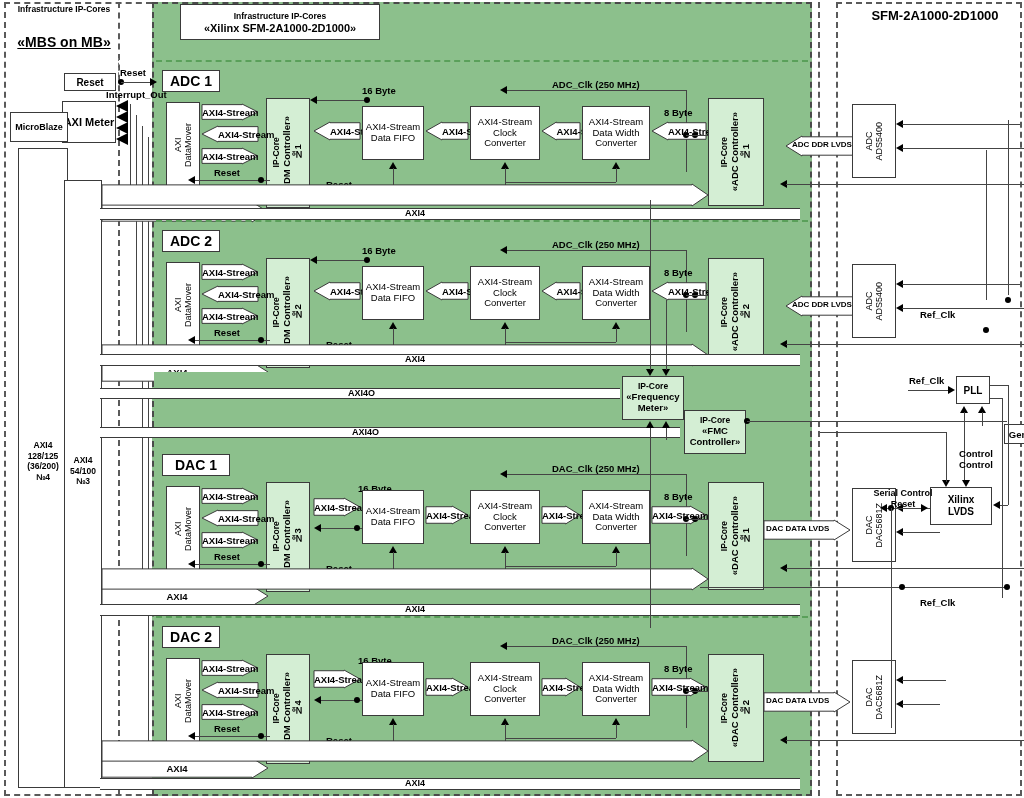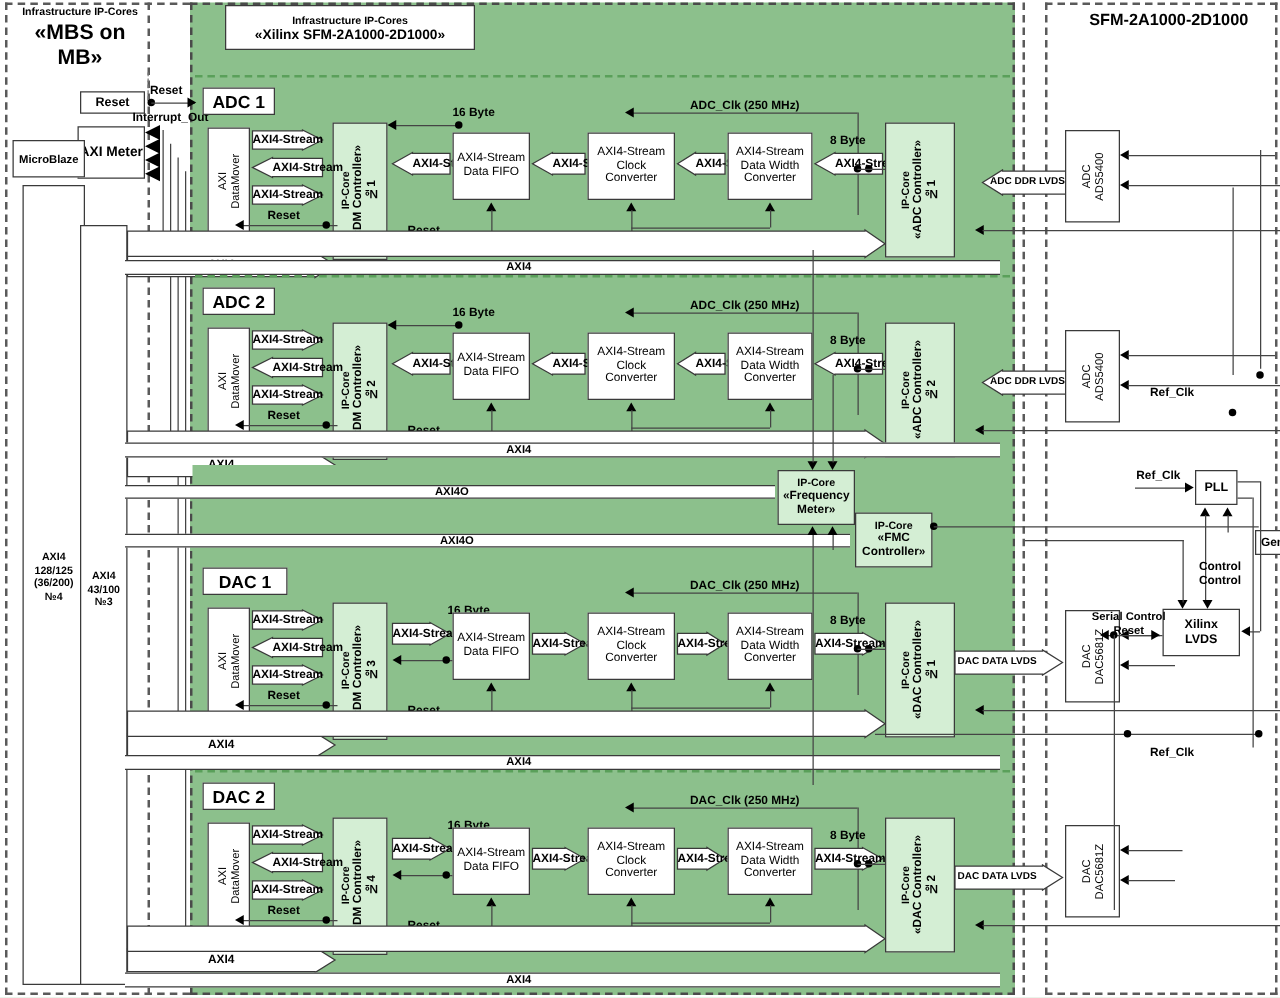--- a/index.html
+++ b/index.html
@@ -53,7 +53,7 @@
 
   <div class="abs" style="left:10px;top:4px;width:108px;text-align:center;">
     <div class="" style="font-size:8.5px;font-weight:bold;">Infrastructure IP-Cores</div>
-    <div class="" style="font-size:17px;font-weight:bold;margin-top:2px;">«MBS on MB»</div>
+    <div class="" style="font-size:14px;font-weight:bold;margin-top:20px;text-decoration:underline;">«MBS on MB»</div>
   </div>
 
   <div class="abs" style="left:836px;top:2px;width:186px;height:794px;border:2px dashed #5a5a5a;"></div>

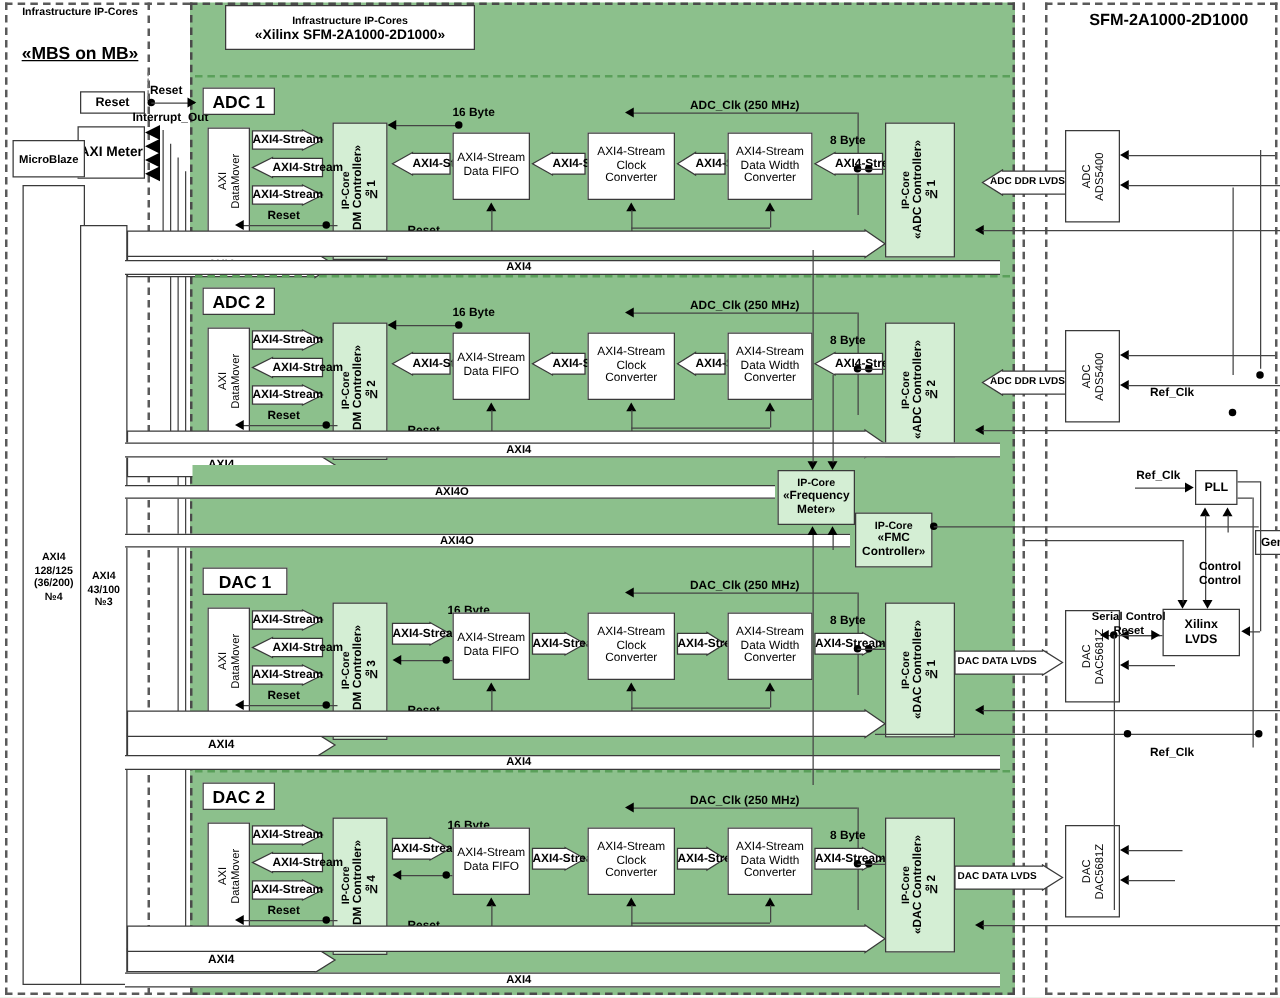--- a/index.html
+++ b/index.html
@@ -104,7 +104,7 @@
   <div class="abs" style="left:64px;top:180px;width:38px;height:608px;background:#fff;border:1px solid #3a3a3a;"></div>
   <div class="abs c" style="left:64px;top:455px;width:38px;text-align:center;font-size:8.5px;font-weight:bold;line-height:1.25;">
     <div>AXI4</div>
-    <div>43/100</div>
+    <div>54/100</div>
     <div>№3</div>
   </div>
 

